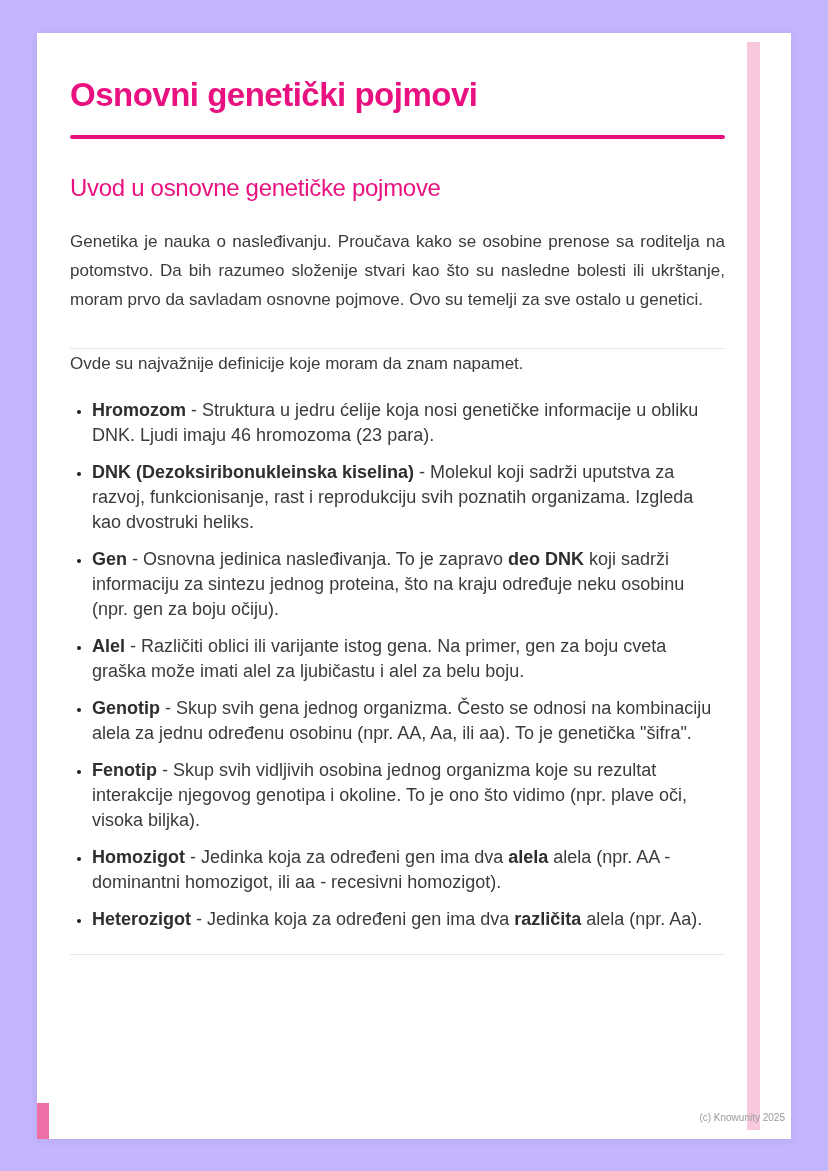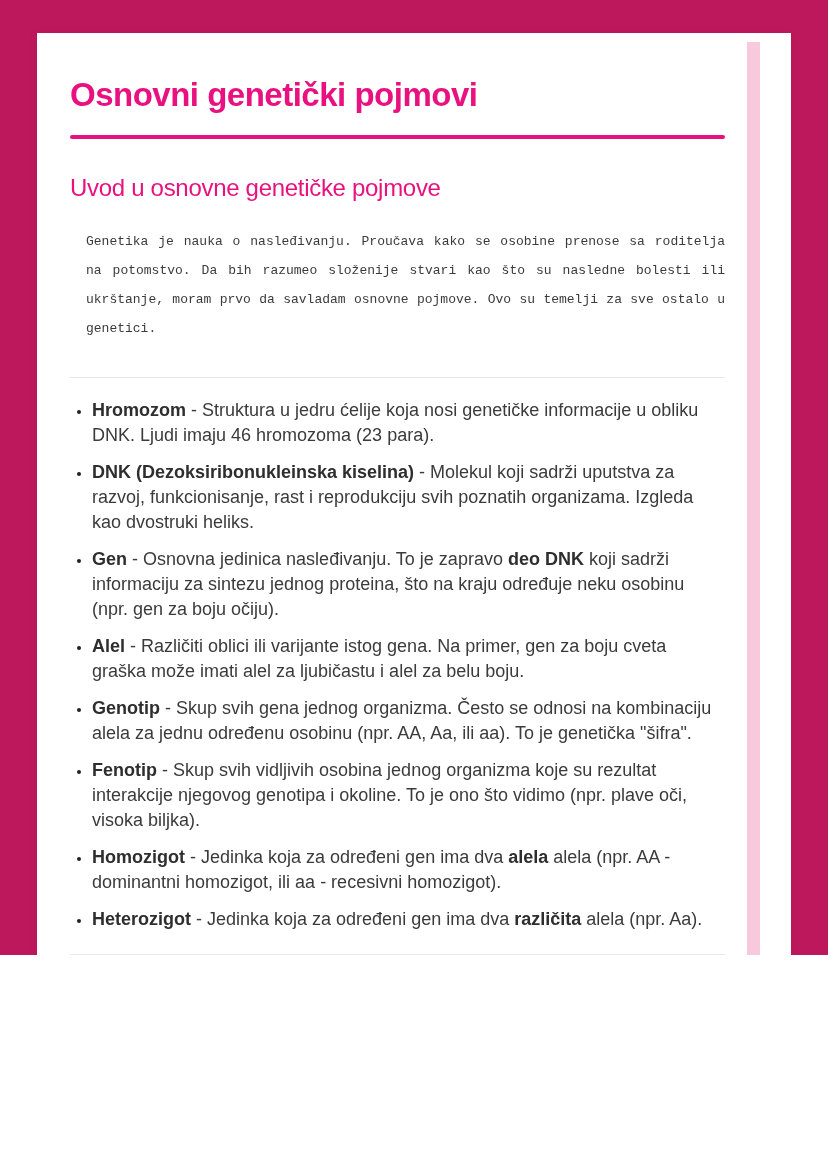--- a/index.html
+++ b/index.html
@@ -11,8 +11,8 @@
   .canvas {
     position: relative;
     width: 828px;
-    height: 955px;
-    background: #be185d;
+    height: 1171px;
+    background: #c4b5fd;
     overflow: hidden;
   }
   .page {

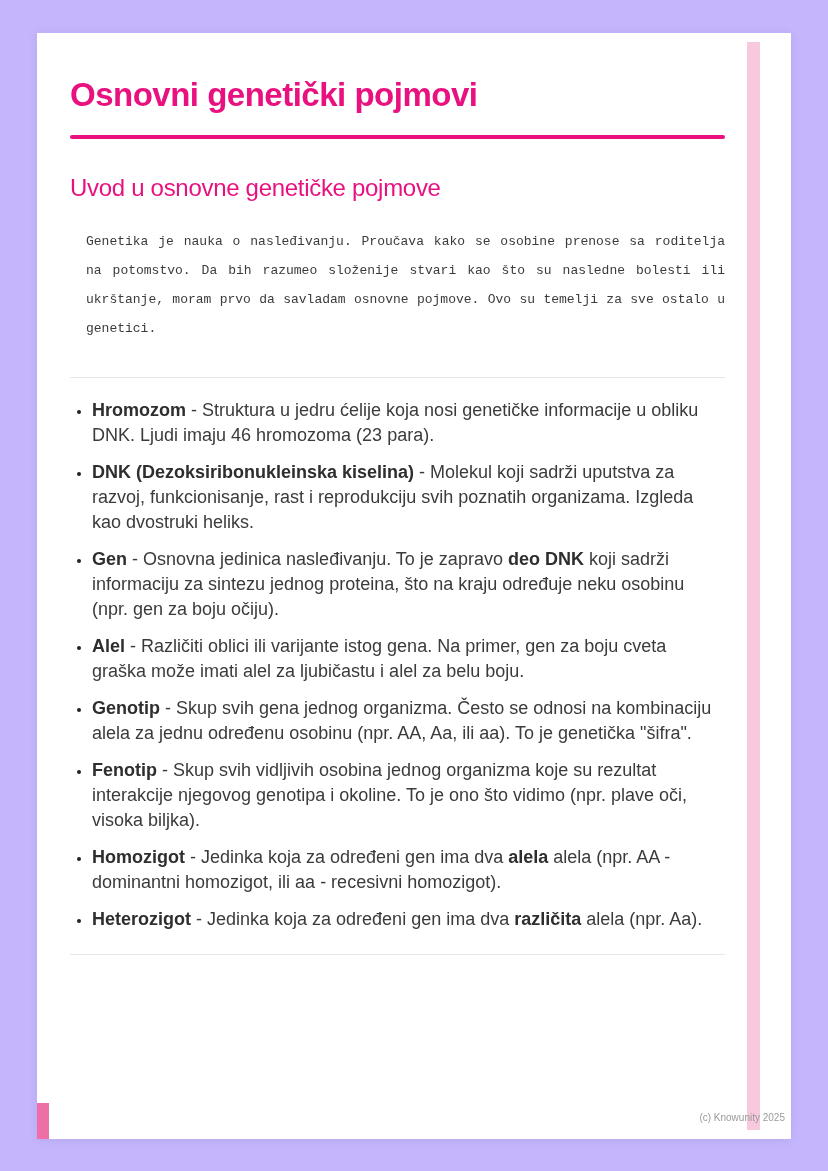--- a/index.html
+++ b/index.html
@@ -69,12 +69,11 @@
     color: var(--accent, #e8117f);
   }
   p.body {
-    margin: 0 0 24px 16px;
-    font-size: 13px;
+    margin: 0 0 24px 0;
+    font-size: 17px;
     line-height: 29px;
     color: var(--body-text, #3b3b3b);
     text-align: justify;
-    font-family: Liberation Mono, monospace;
   }
   p.body.lead {
     margin-bottom: 16px;

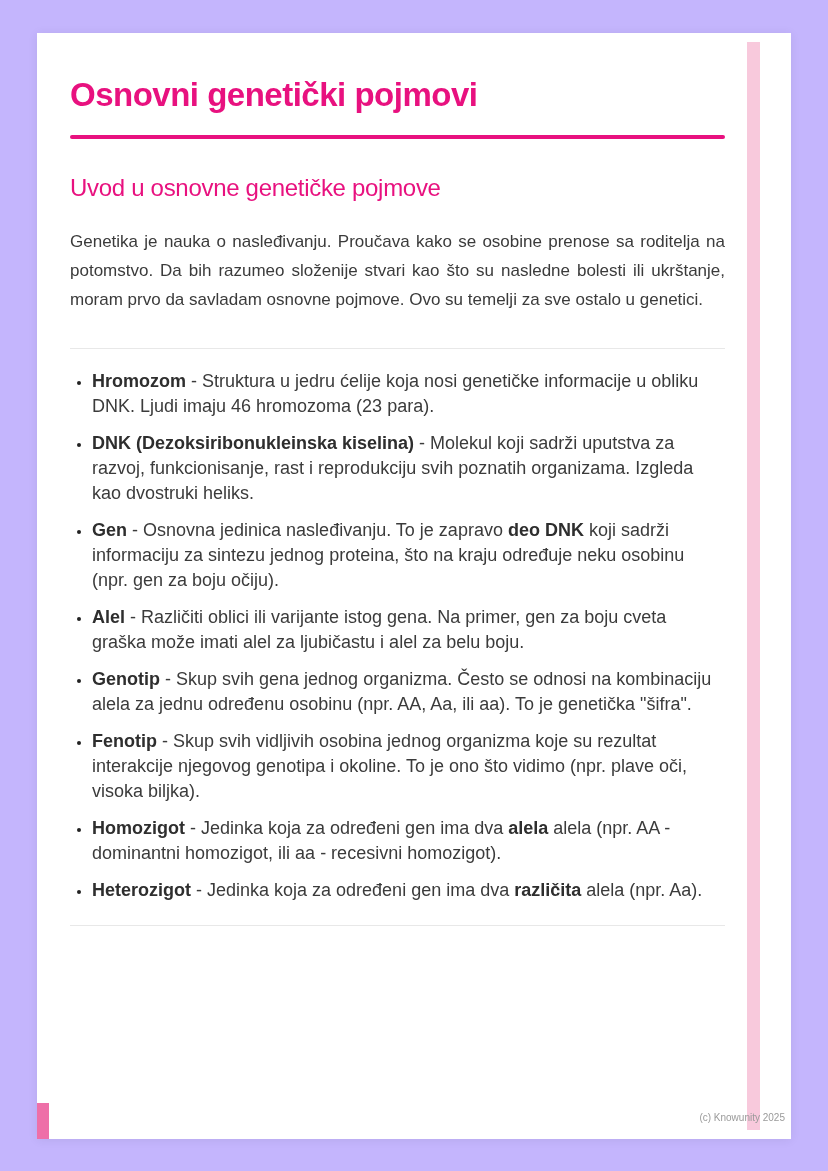--- a/index.html
+++ b/index.html
@@ -132,6 +132,7 @@
 
       <hr class="divider">
 
+      <p class="body lead">Ovde su najvažnije definicije koje moram da znam napamet.</p>
 
       <ul class="terms">
           <li><strong>Hromozom</strong><span> - Struktura u jedru ćelije koja nosi genetičke informacije u obliku DNK. Ljudi imaju 46 hromozoma (23 para).</span></li>

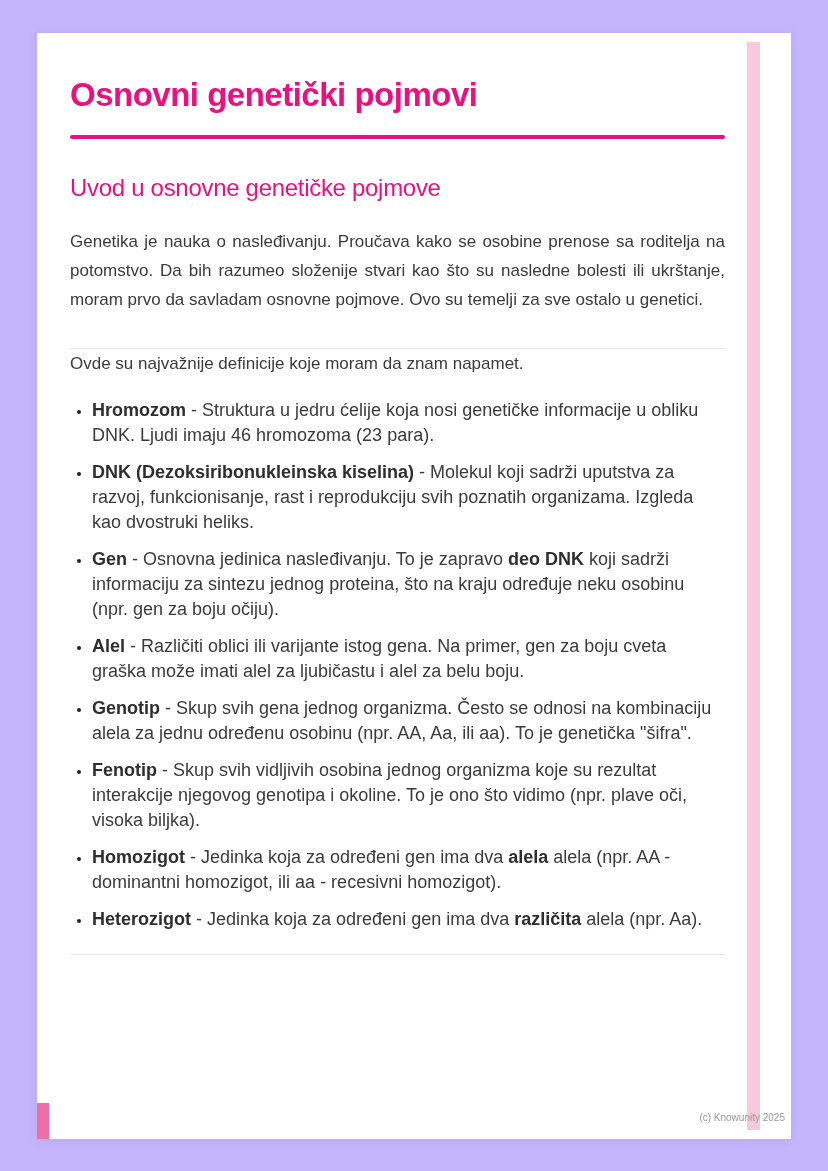--- a/index.html
+++ b/index.html
@@ -137,7 +137,7 @@
       <ul class="terms">
           <li><strong>Hromozom</strong><span> - Struktura u jedru ćelije koja nosi genetičke informacije u obliku DNK. Ljudi imaju 46 hromozoma (23 para).</span></li>
           <li><strong>DNK (Dezoksiribonukleinska kiselina)</strong><span> - Molekul koji sadrži uputstva za razvoj, funkcionisanje, rast i reprodukciju svih poznatih organizama. Izgleda kao dvostruki heliks.</span></li>
-          <li><strong>Gen</strong><span> - Osnovna jedinica nasleđivanju. To je zapravo </span><strong>deo DNK</strong><span> koji sadrži informaciju za sintezu jednog proteina, što na kraju određuje neku osobinu (npr. gen za boju očiju).</span></li>
+          <li><strong>Gen</strong><span> - Osnovna jedinica nasleđivanja. To je zapravo </span><strong>deo DNK</strong><span> koji sadrži informaciju za sintezu jednog proteina, što na kraju određuje neku osobinu (npr. gen za boju očiju).</span></li>
           <li><strong>Alel</strong><span> - Različiti oblici ili varijante istog gena. Na primer, gen za boju cveta graška može imati alel za ljubičastu i alel za belu boju.</span></li>
           <li><strong>Genotip</strong><span> - Skup svih gena jednog organizma. Često se odnosi na kombinaciju alela za jednu određenu osobinu (npr. AA, Aa, ili aa). To je genetička "šifra".</span></li>
           <li><strong>Fenotip</strong><span> - Skup svih vidljivih osobina jednog organizma koje su rezultat interakcije njegovog genotipa i okoline. To je ono što vidimo (npr. plave oči, visoka biljka).</span></li>

